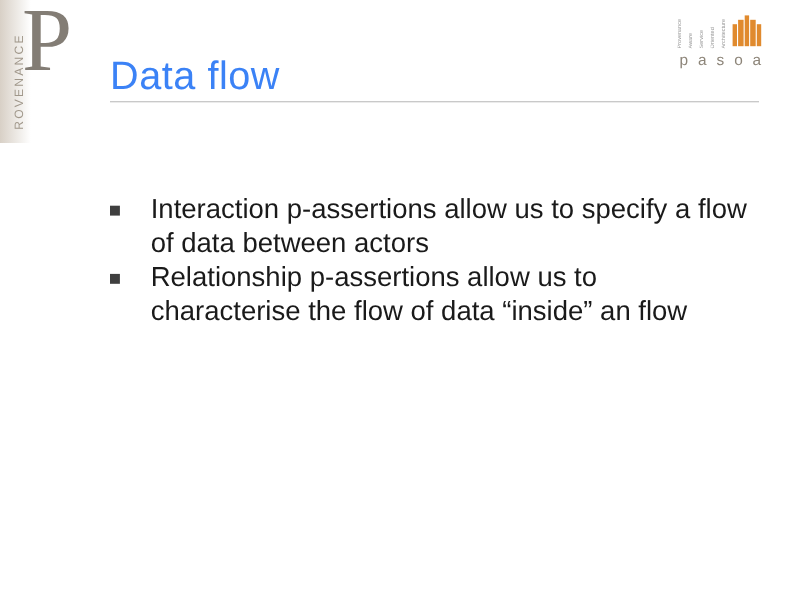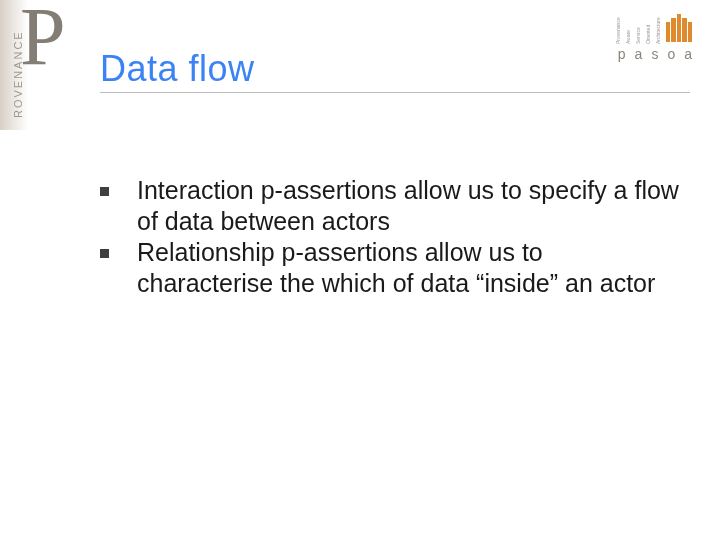--- a/index.html
+++ b/index.html
@@ -215,7 +215,7 @@
   </div>
   <div class="bullet-row">
     <span class="bullet-mark"></span>
-    <span class="bullet-text">Relationship p-assertions allow us to characterise the which of data “inside” an actor</span>
+    <span class="bullet-text">Relationship p-assertions allow us to characterise the flow of data “inside” an flow</span>
   </div>
 </div>
 

